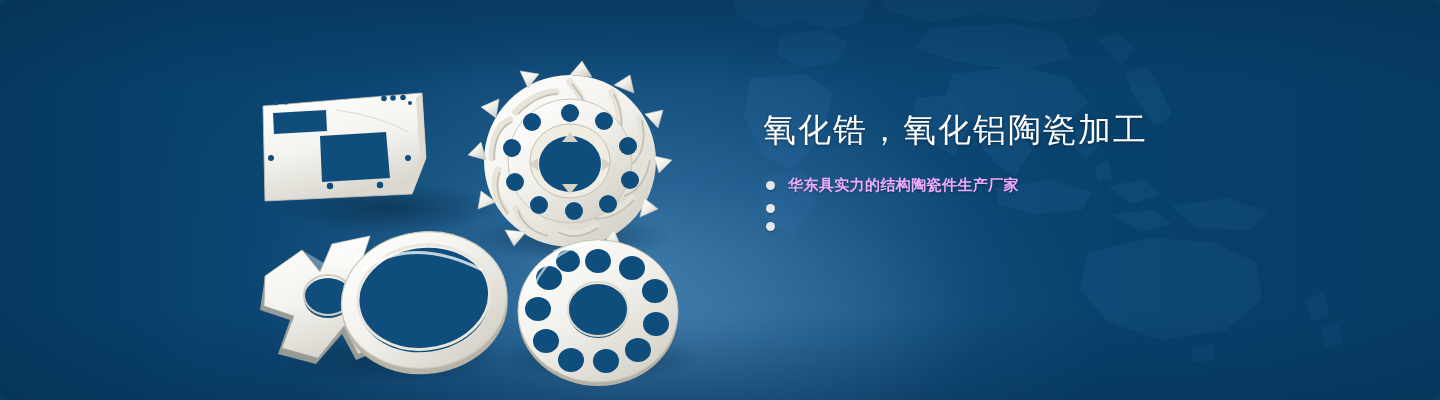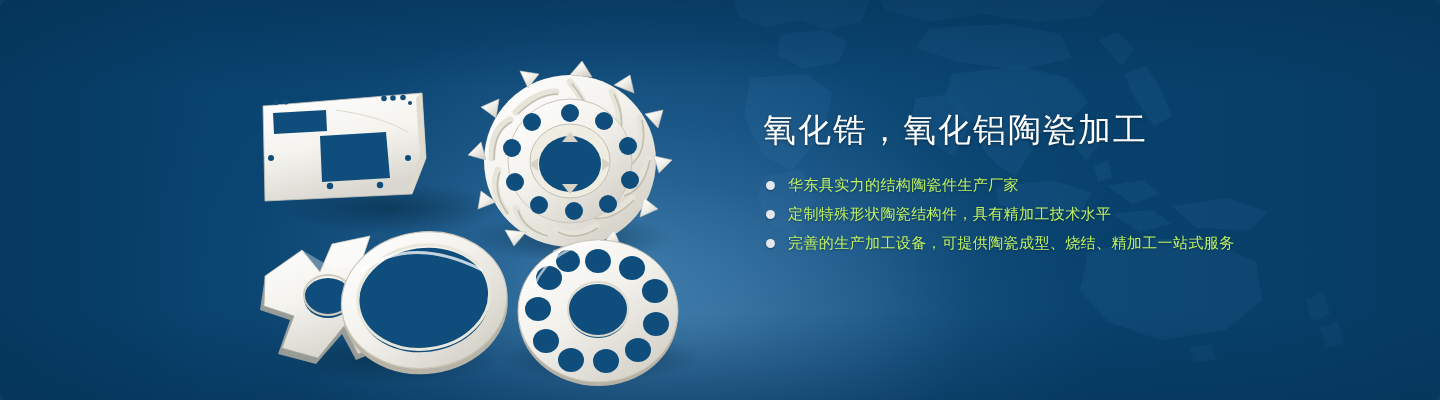--- a/index.html
+++ b/index.html
@@ -111,12 +111,13 @@
     box-shadow: 0 1px 2px rgba(0,0,0,0.30);
   }
   .bullet-text {
-    color: #bef264;
+    color: #f0abfc;
     font-size: 15px;
     line-height: 20px;
     letter-spacing: 0.4px;
     text-shadow: 0 1px 2px rgba(0,0,0,0.35);
     white-space: nowrap;
+    font-weight: bold;
   }
 </style>
 </head>

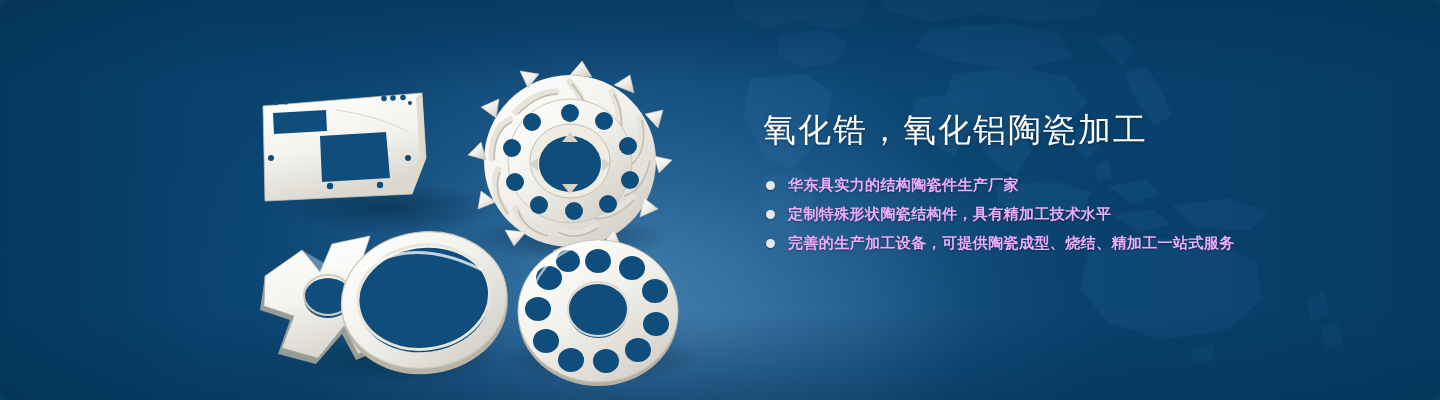--- a/index.html
+++ b/index.html
@@ -362,7 +362,6 @@
       </li>
       <li class="bullet">
         <span class="dot"></span>
-        <span class="bullet-text">定制特殊形状陶瓷结构件，具有精加工技术水平</span>
       </li>
       <li class="bullet">
         <span class="dot"></span>

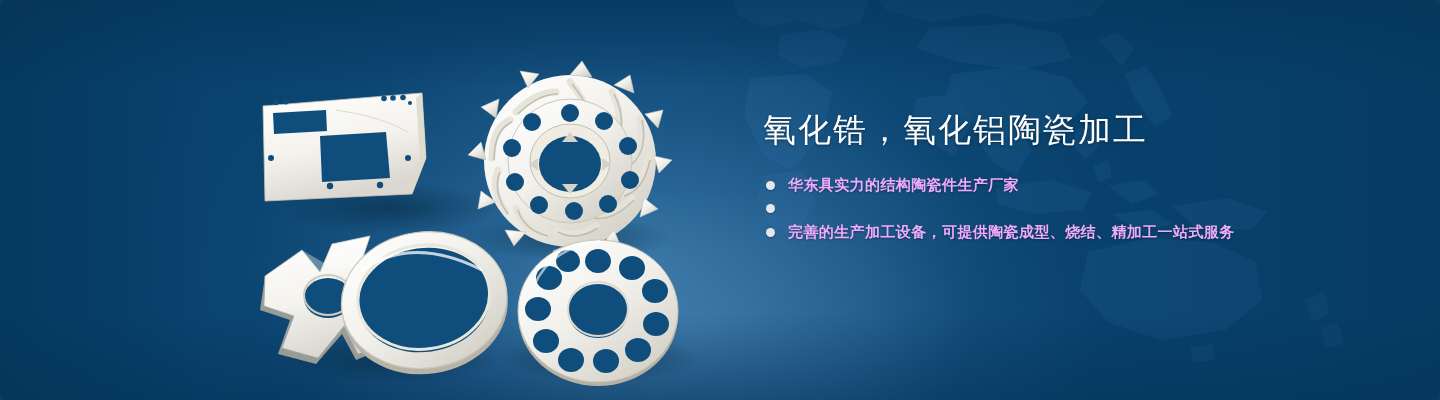--- a/index.html
+++ b/index.html
@@ -365,7 +365,6 @@
       </li>
       <li class="bullet">
         <span class="dot"></span>
-        <span class="bullet-text">完善的生产加工设备，可提供陶瓷成型、烧结、精加工一站式服务</span>
       </li>
     </ul>
 

